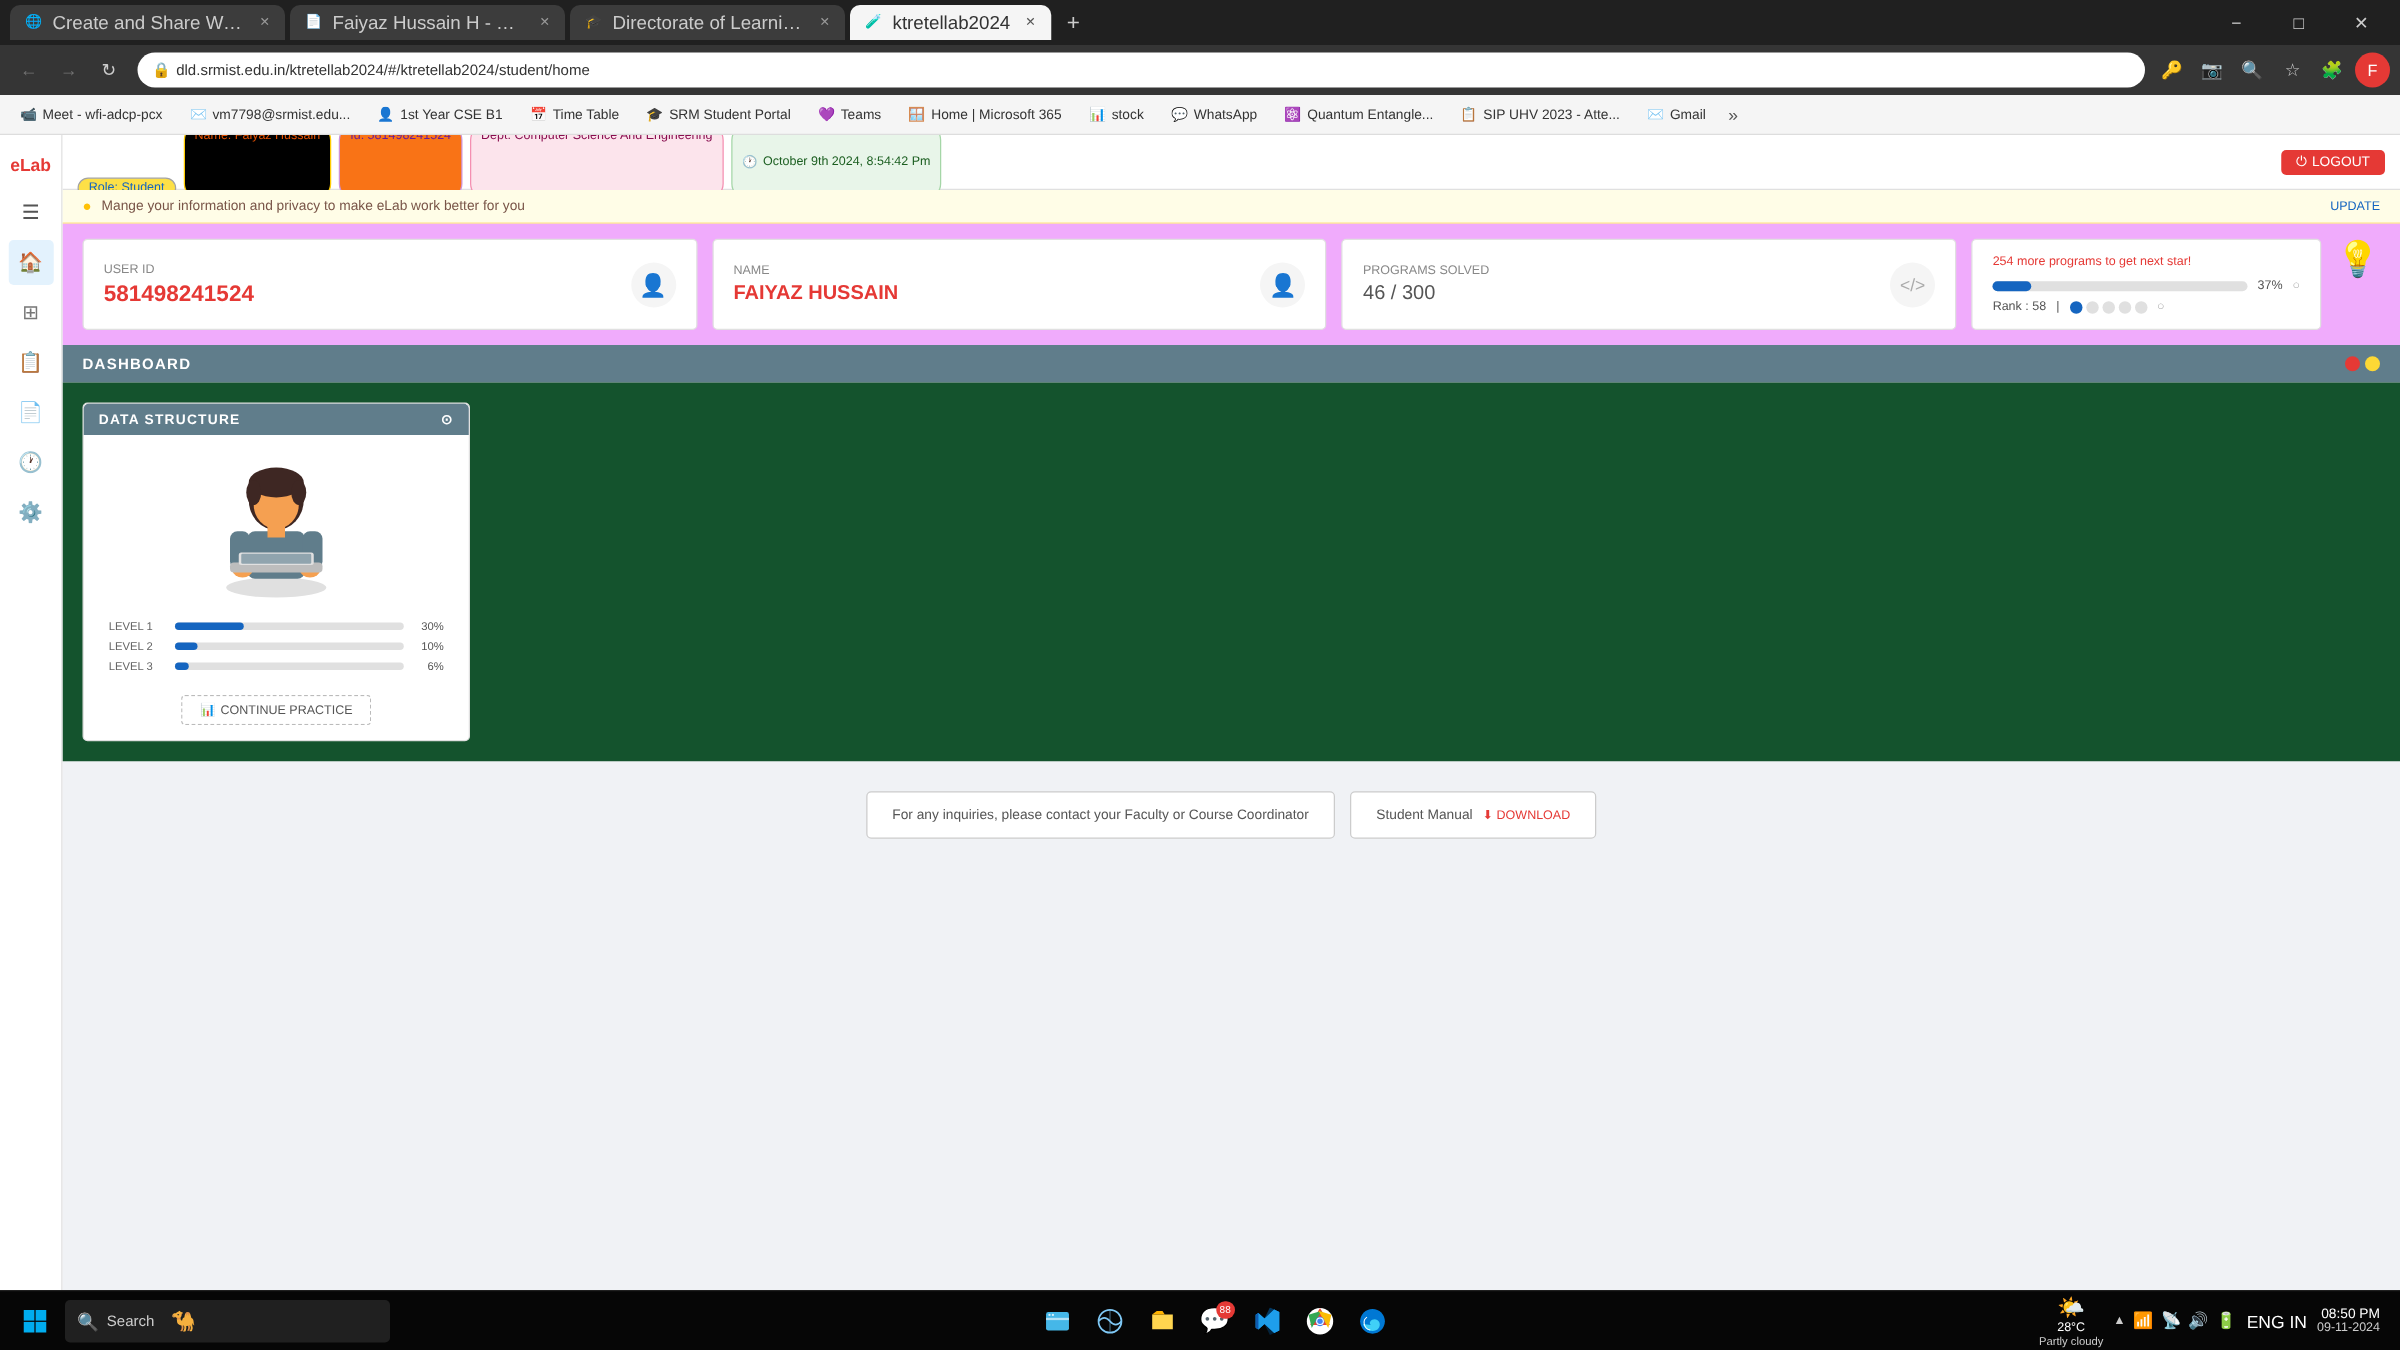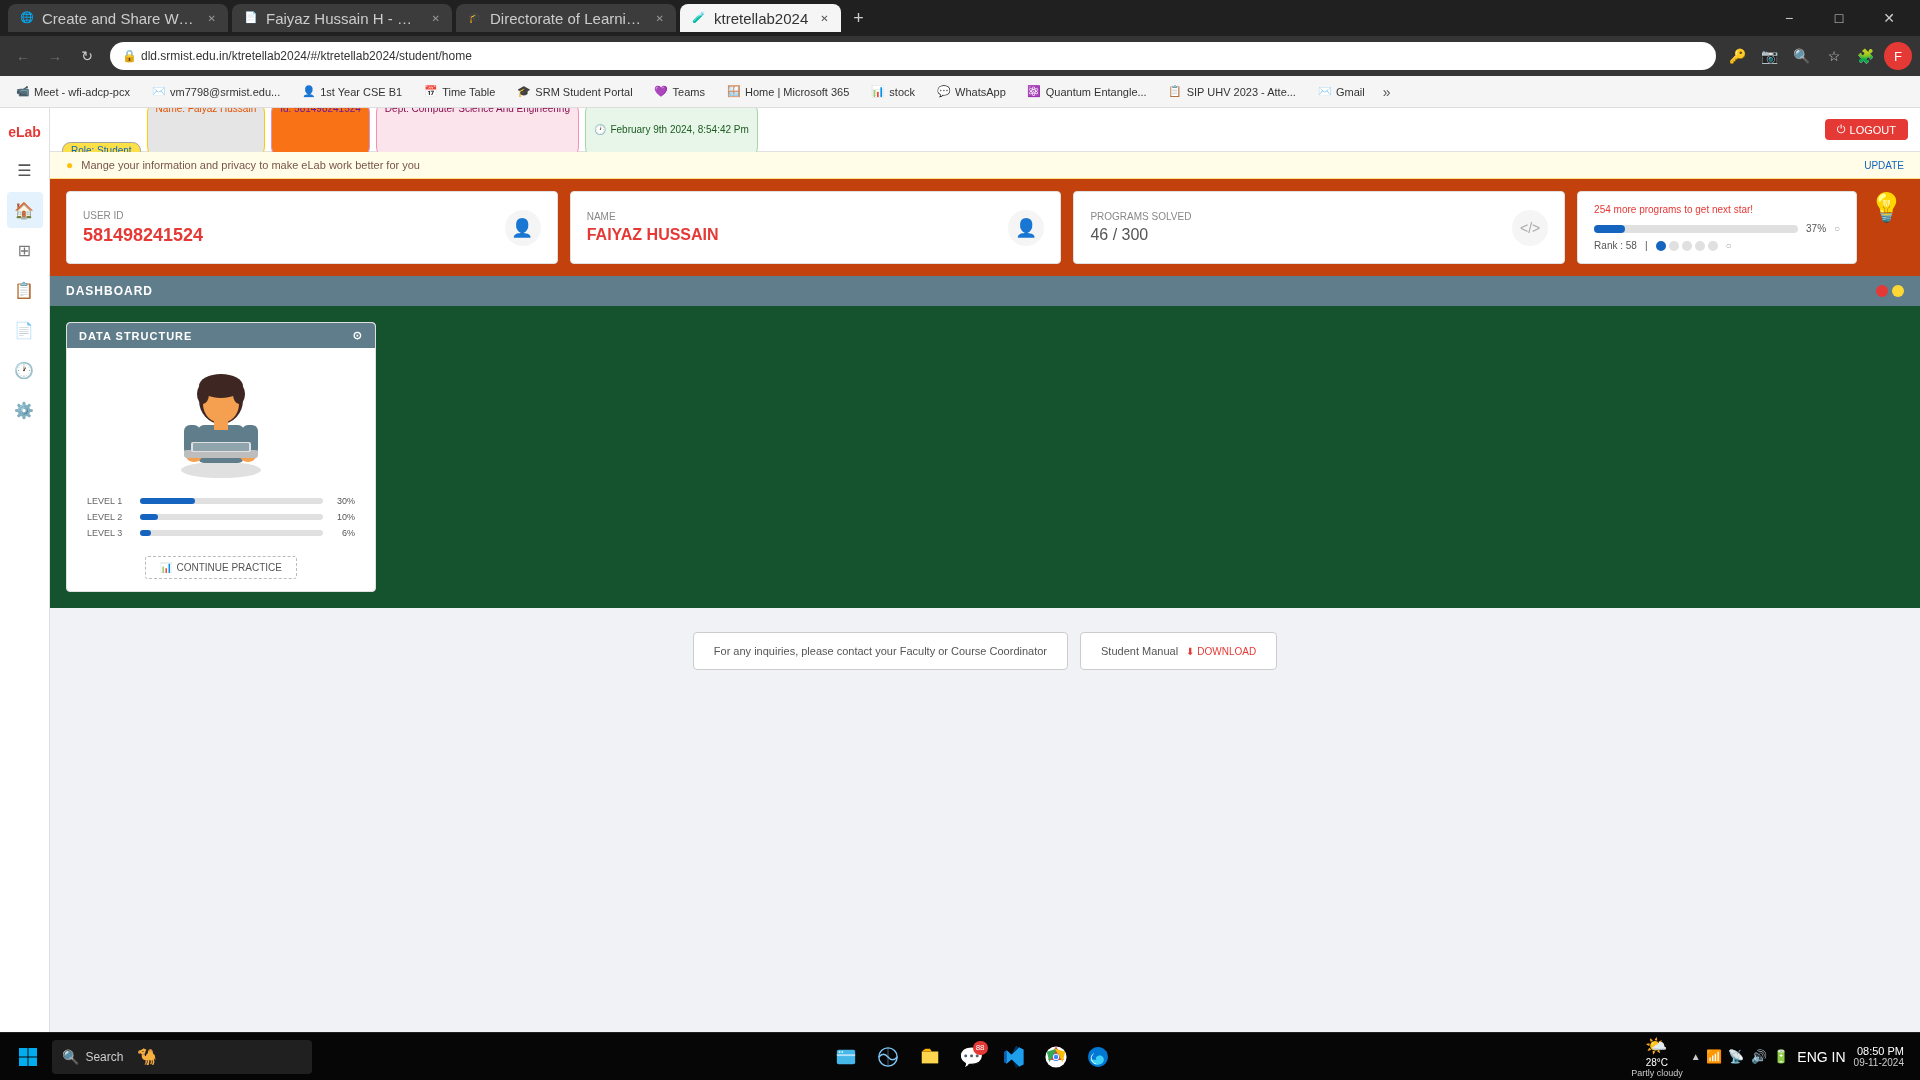--- a/index.html
+++ b/index.html
@@ -54,7 +54,7 @@
     .breadcrumb-tags { display: flex; gap: 6px; flex: 1; }
     .tag { padding: 2px 8px; border-radius: 12px; font-size: 10px; font-weight: 500; }
     .tag-role { background: #fde047; color: #1565c0; border: 1px solid #a3a3a3; margin-top: 42px; }
-    .tag-name { background: #e5e5e5; color: #e65100; border: 1px solid #ffcc02; }
+    .tag-name { background: #000000; color: #e65100; border: 1px solid #ffcc02; }
     .tag-id { background: #f97316; color: #6a1b9a; border: 1px solid #ce93d8; }
     .tag-dept { background: #fce4ec; color: #880e4f; border: 1px solid #f48fb1; }
     .tag-time { background: #e8f5e9; color: #1b5e20; border: 1px solid #a5d6a7; display: flex; align-items: center; gap: 4px; }

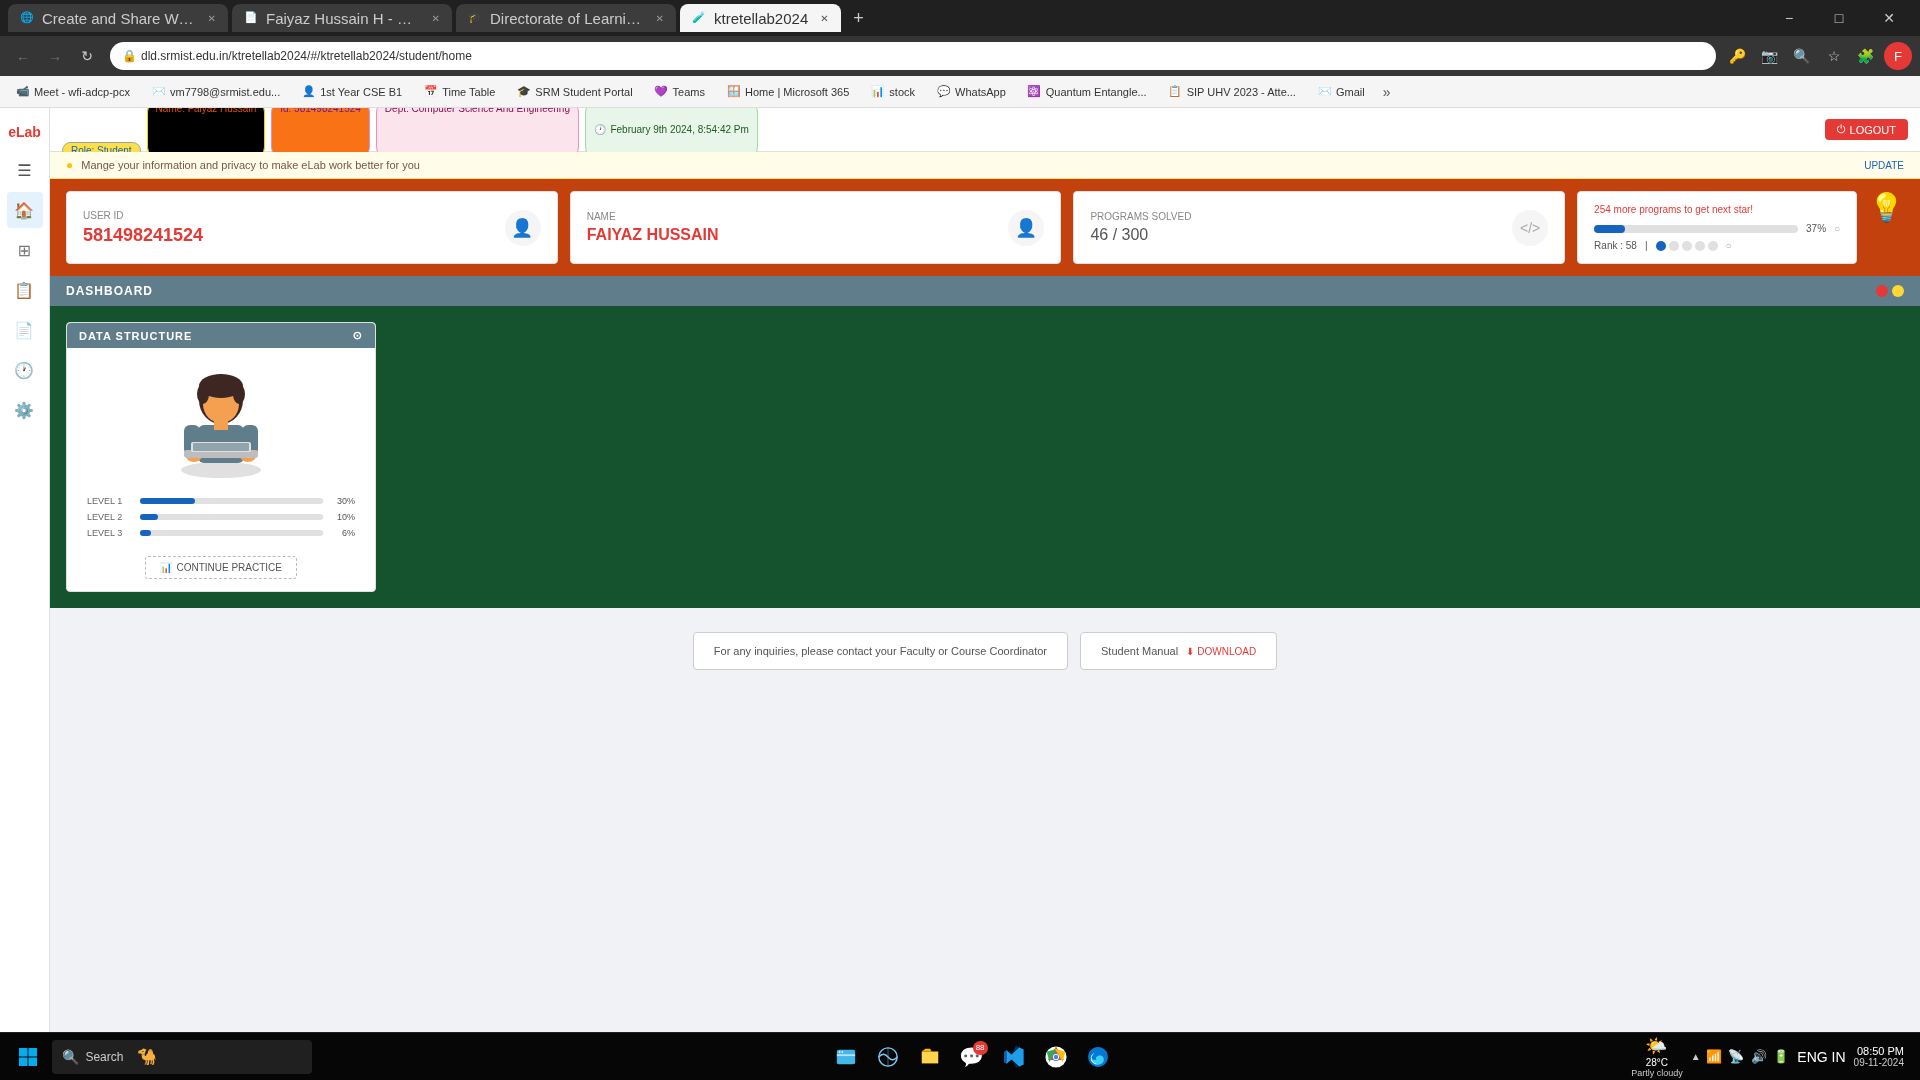--- a/index.html
+++ b/index.html
@@ -270,7 +270,7 @@
             <span class="tag tag-dept">Dept: Computer Science And Engineering</span>
             <span class="tag tag-time">
               <span>🕐</span>
-              <span>February 9th 2024, 8:54:42 Pm</span>
+              <span>October 9th 2024, 8:54:42 Pm</span>
             </span>
           </div>
           <button class="logout-btn">

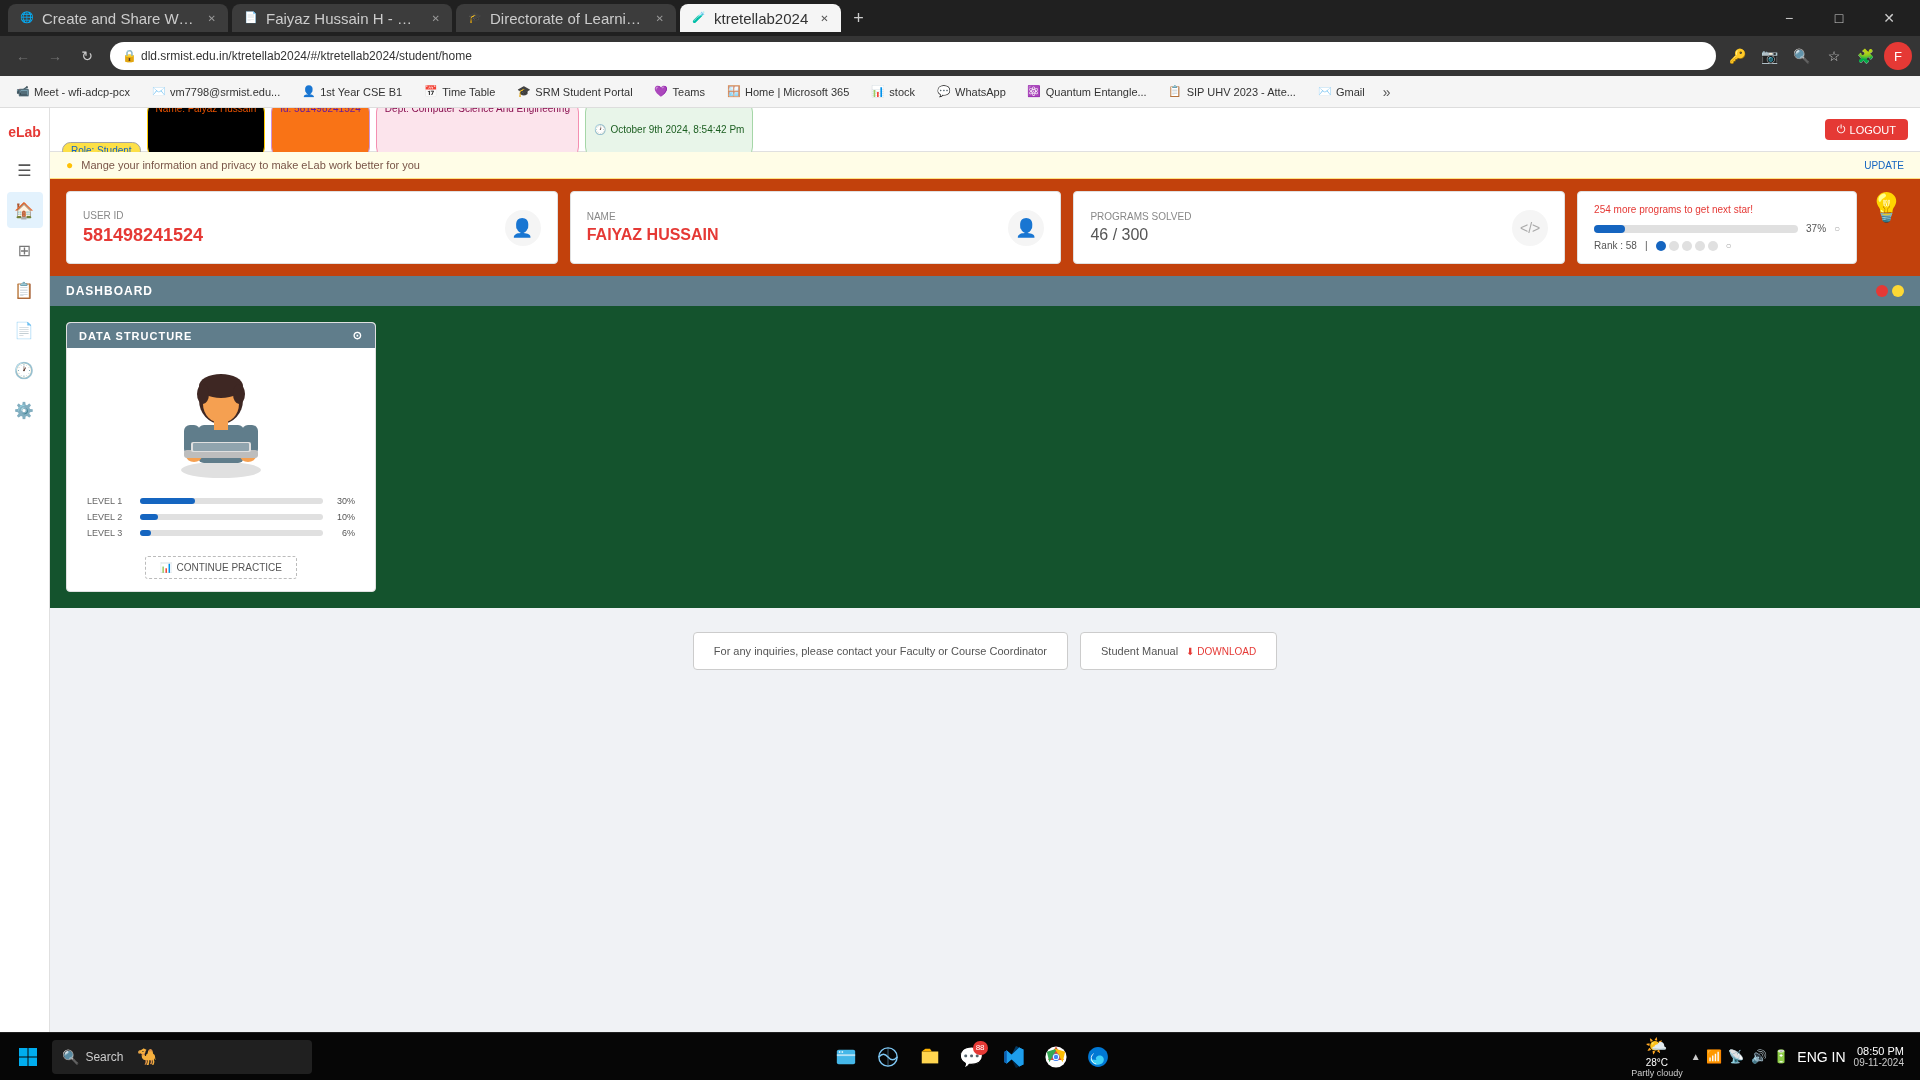--- a/index.html
+++ b/index.html
@@ -65,7 +65,7 @@
     .update-btn { font-size: 10px; color: #1565c0; cursor: pointer; }
 
     
-    .stats-row { display: flex; gap: 12px; padding: 12px 16px; background: #c2410c; }
+    .stats-row { display: flex; gap: 12px; padding: 12px 16px; background: #f0abfc; }
     .stat-card { background: #fff; border: 1px solid #e0e0e0; border-radius: 4px; padding: 12px 16px; flex: 1; display: flex; justify-content: space-between; align-items: center; }
     .stat-label { font-size: 10px; color: #888; text-transform: uppercase; margin-bottom: 4px; }
     .stat-value { font-size: 18px; font-weight: 600; color: #e53935; }

